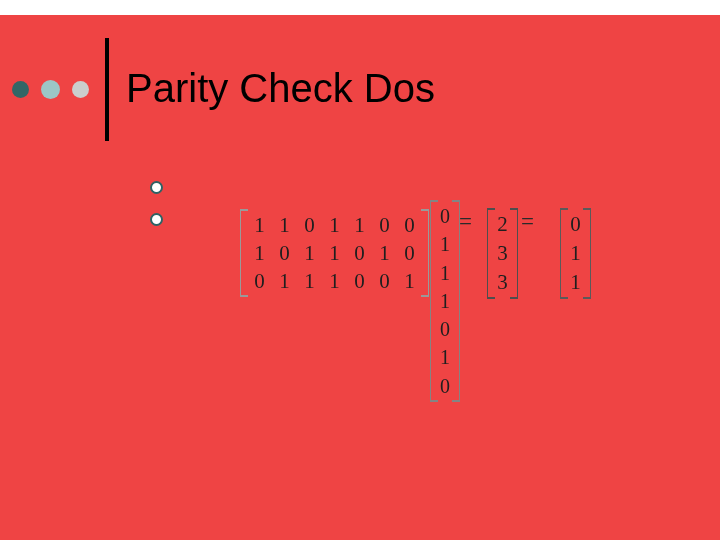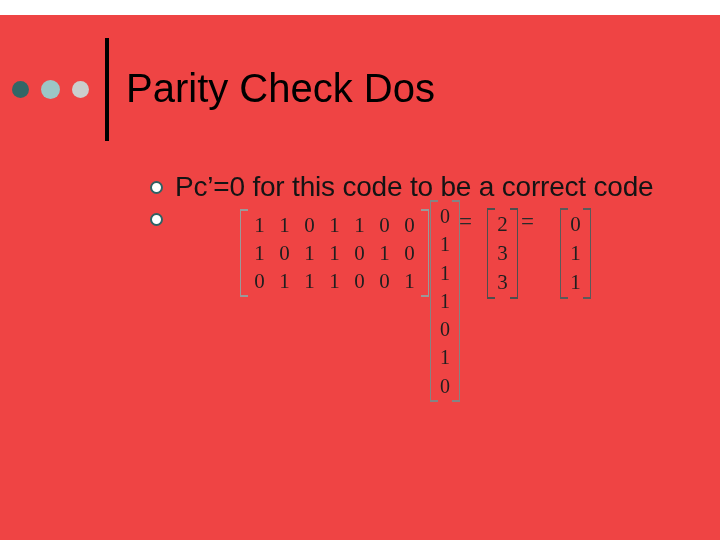--- a/index.html
+++ b/index.html
@@ -75,7 +75,6 @@
   <h1 class="title">Parity Check Dos</h1>
 
   <span class="bullet-ring ring1" style="border-color: rgb(46, 99, 101);"></span>
-  <span class="bullet-text btext1">Pc’=0 for this code to be a correct code</span>
 
   <span class="bullet-ring ring2" style="border-color: rgb(46, 99, 101);"></span>
 

